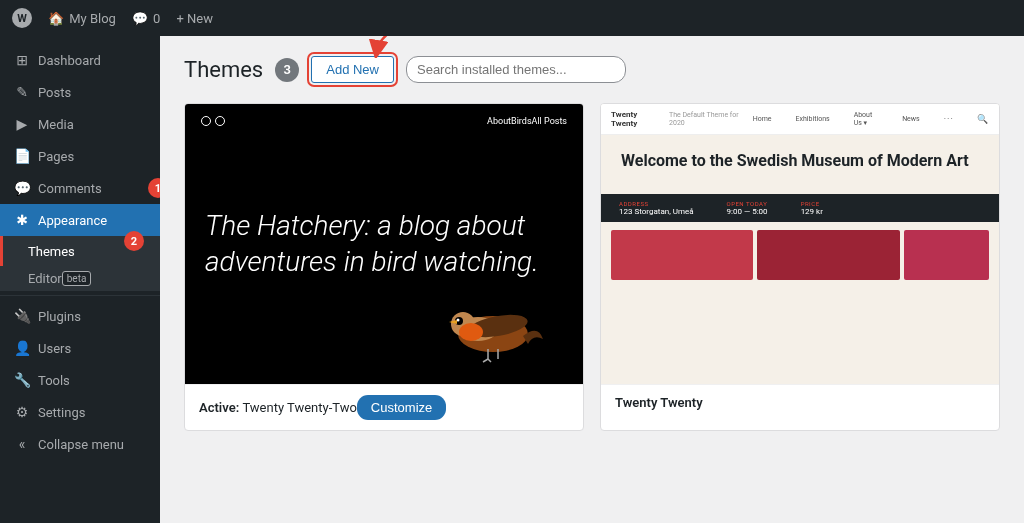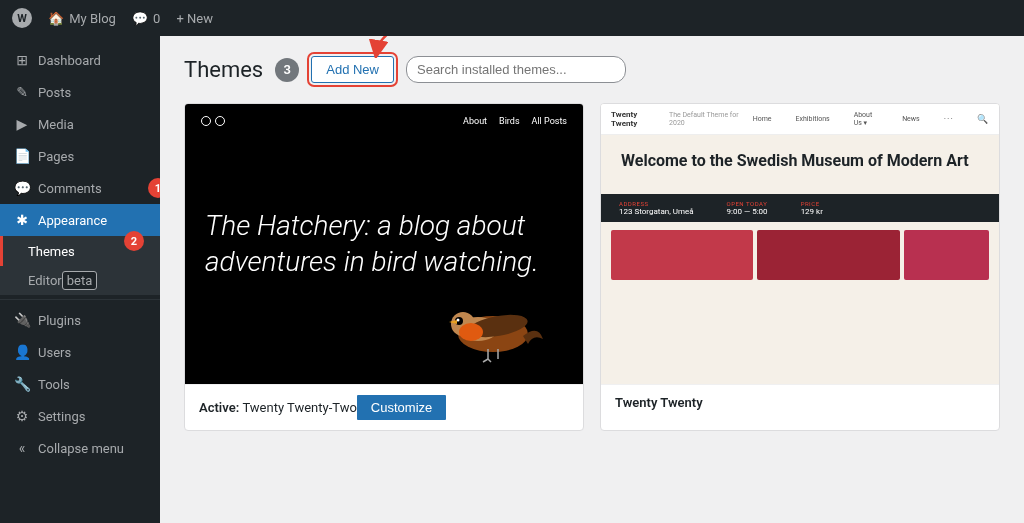--- a/index.html
+++ b/index.html
@@ -221,7 +221,7 @@
       border-radius: 50%;
     }
     .ttt-nav-links {
-      display: flex; gap: 12px;
+      display: flex; 
     }
     .ttt-nav-link {
       color: #fff;

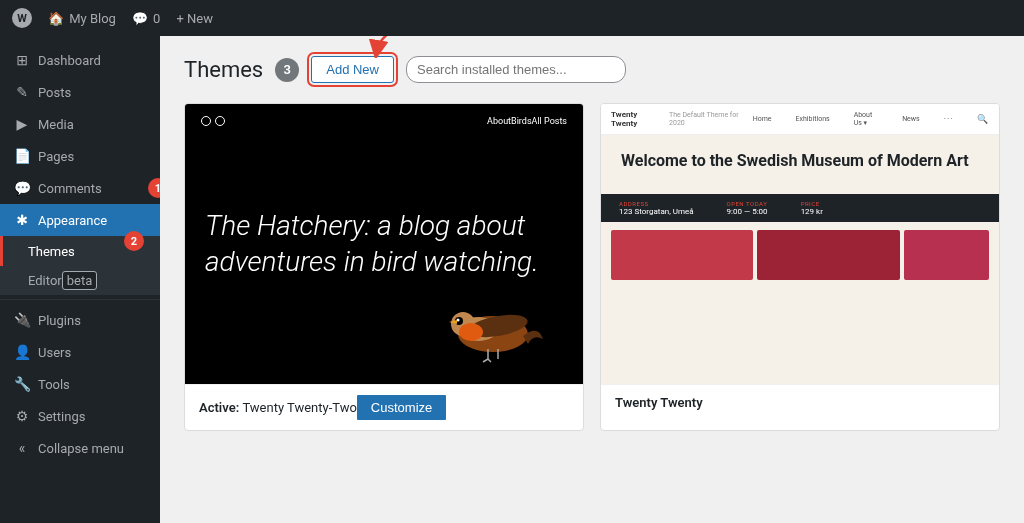--- a/index.html
+++ b/index.html
@@ -89,7 +89,7 @@
       color: #a7aaad;
       border: 1px solid #a7aaad;
       border-radius: 3px;
-      font-size: 13px;
+      font-size: 10px;
       padding: 1px 4px;
     }
 

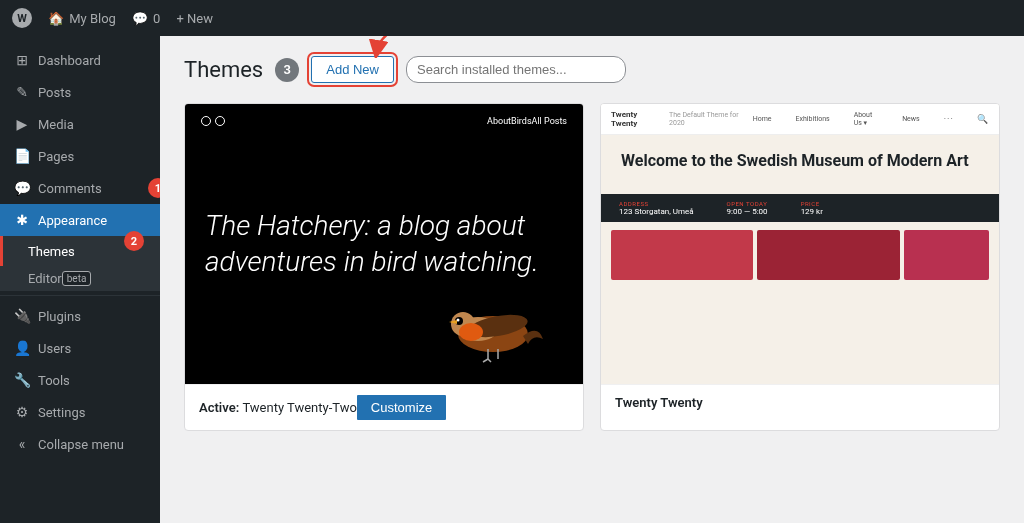--- a/index.html
+++ b/index.html
@@ -262,7 +262,7 @@
       background: #2271b1;
       color: #fff;
       border: none;
-      border-radius: 1px;
+      border-radius: 11px;
       padding: 5px 14px;
       font-size: 13px;
       cursor: pointer;

